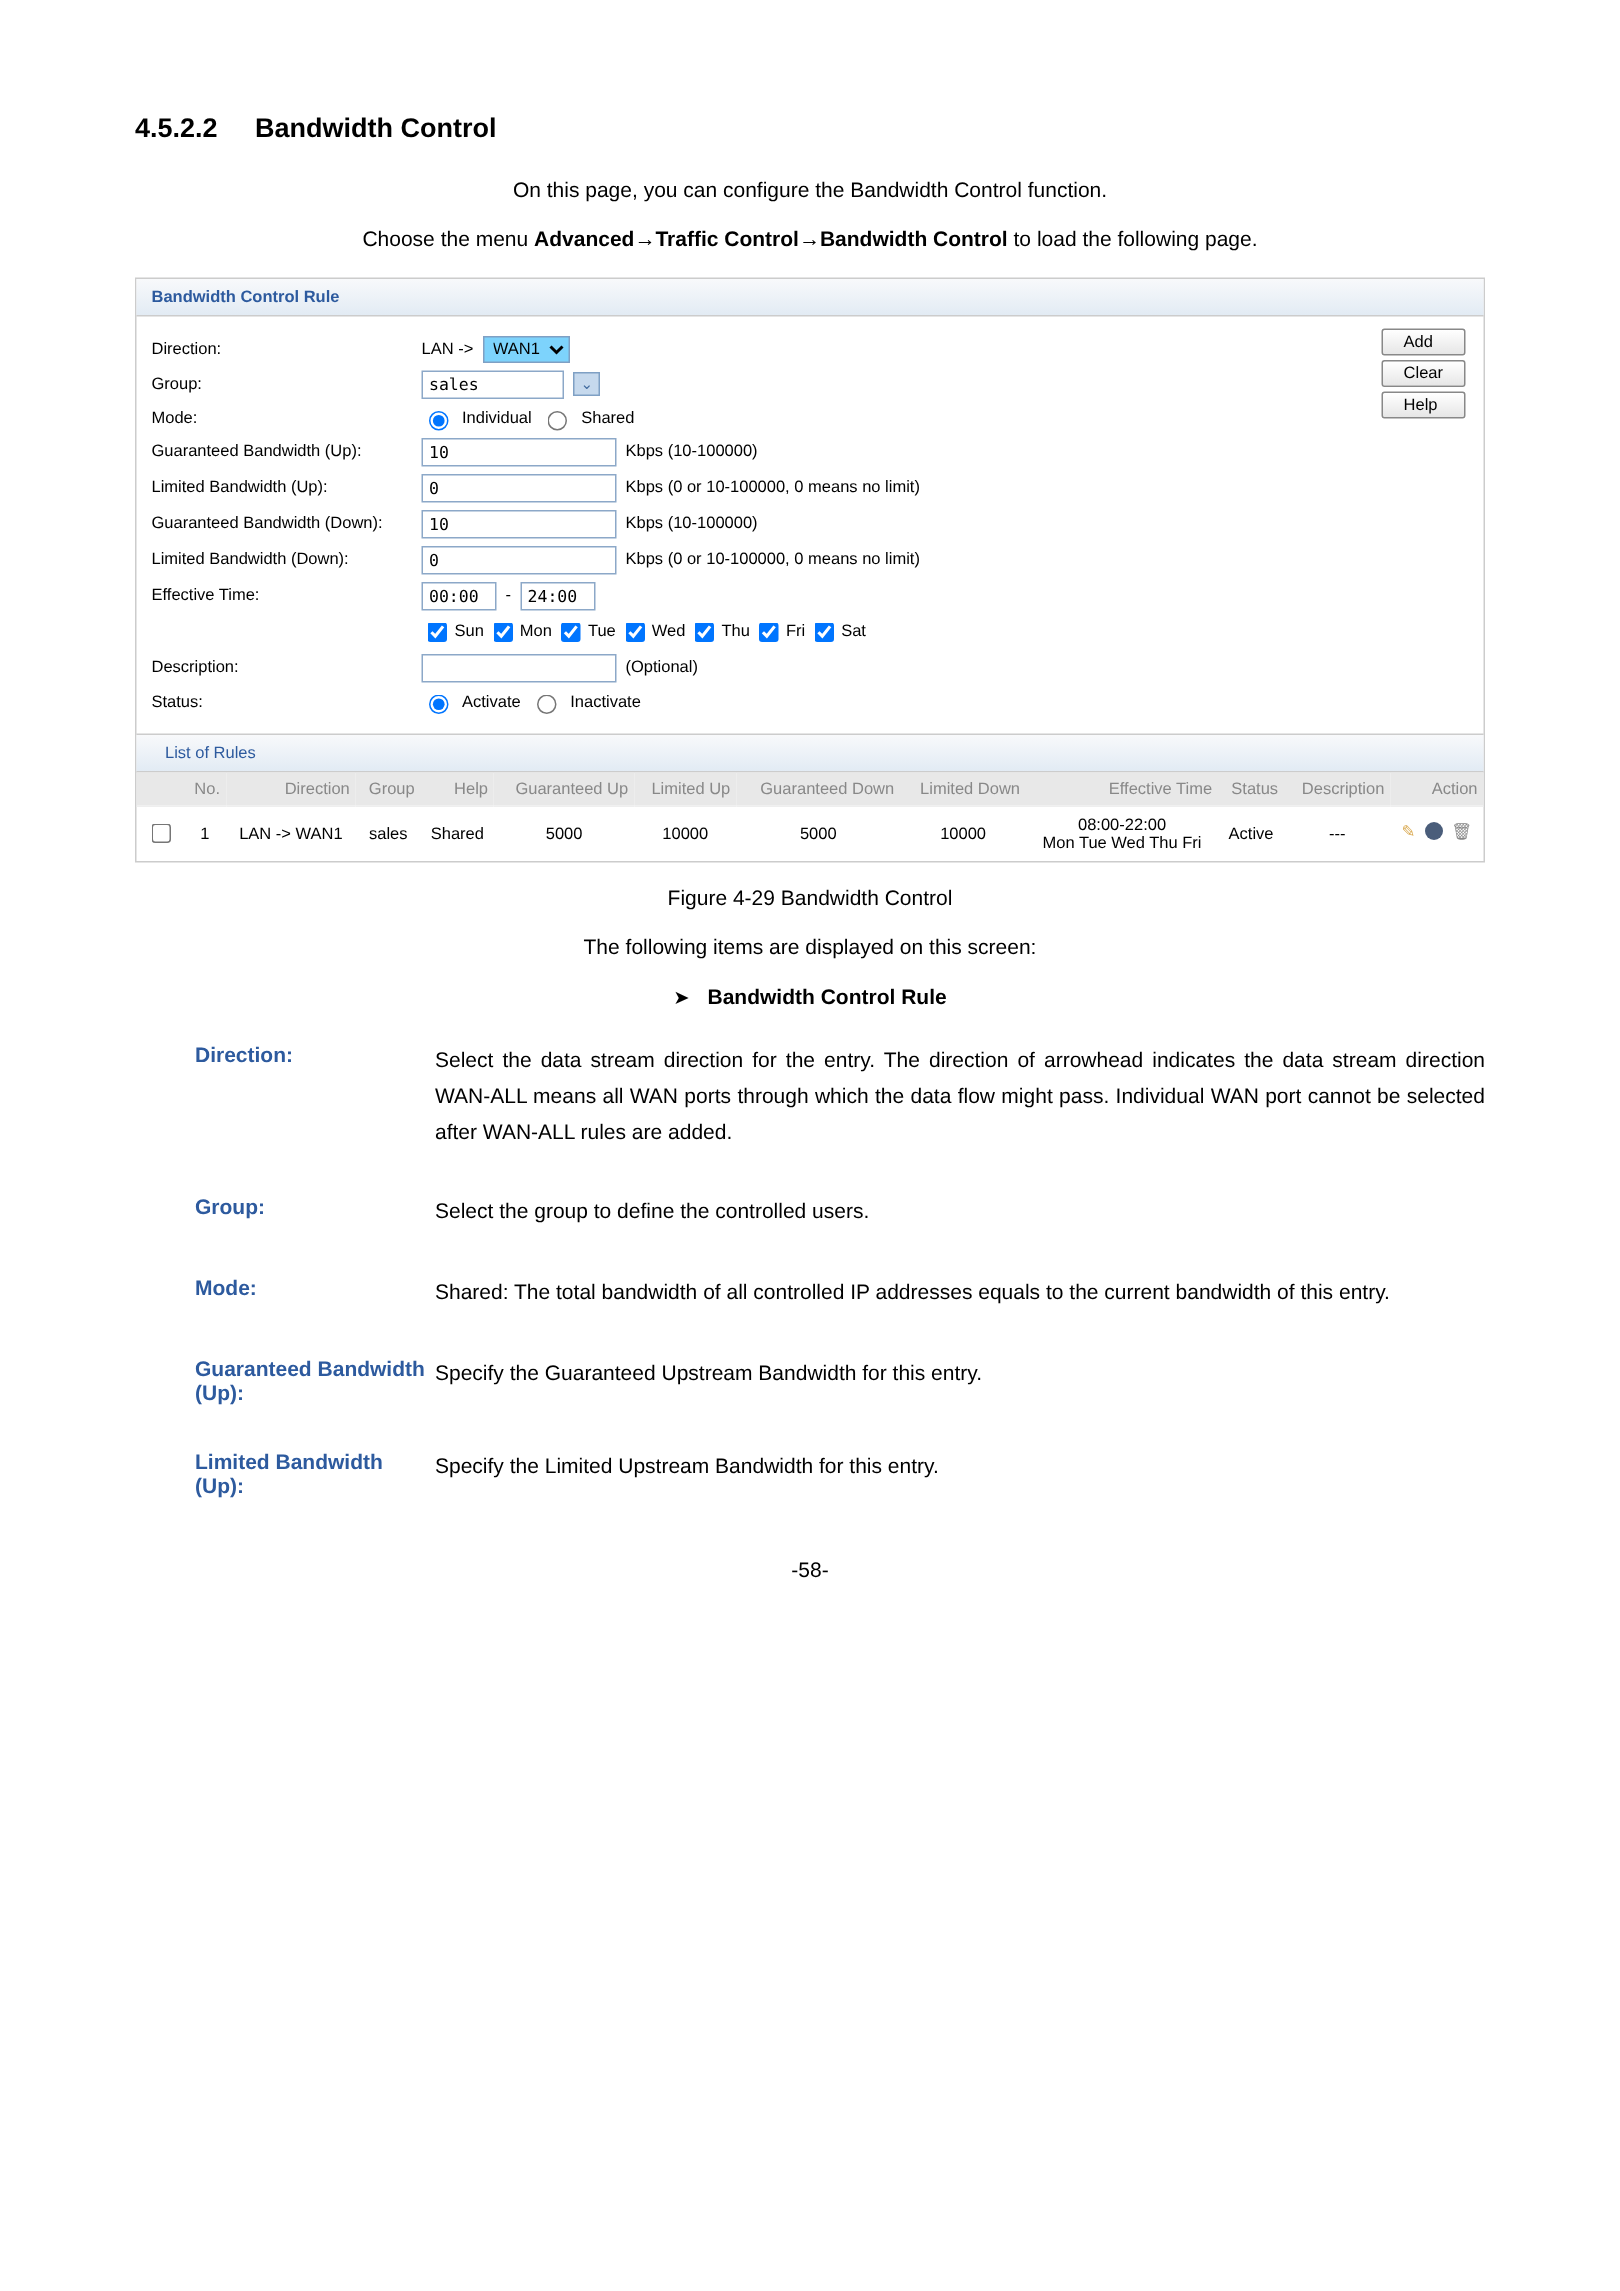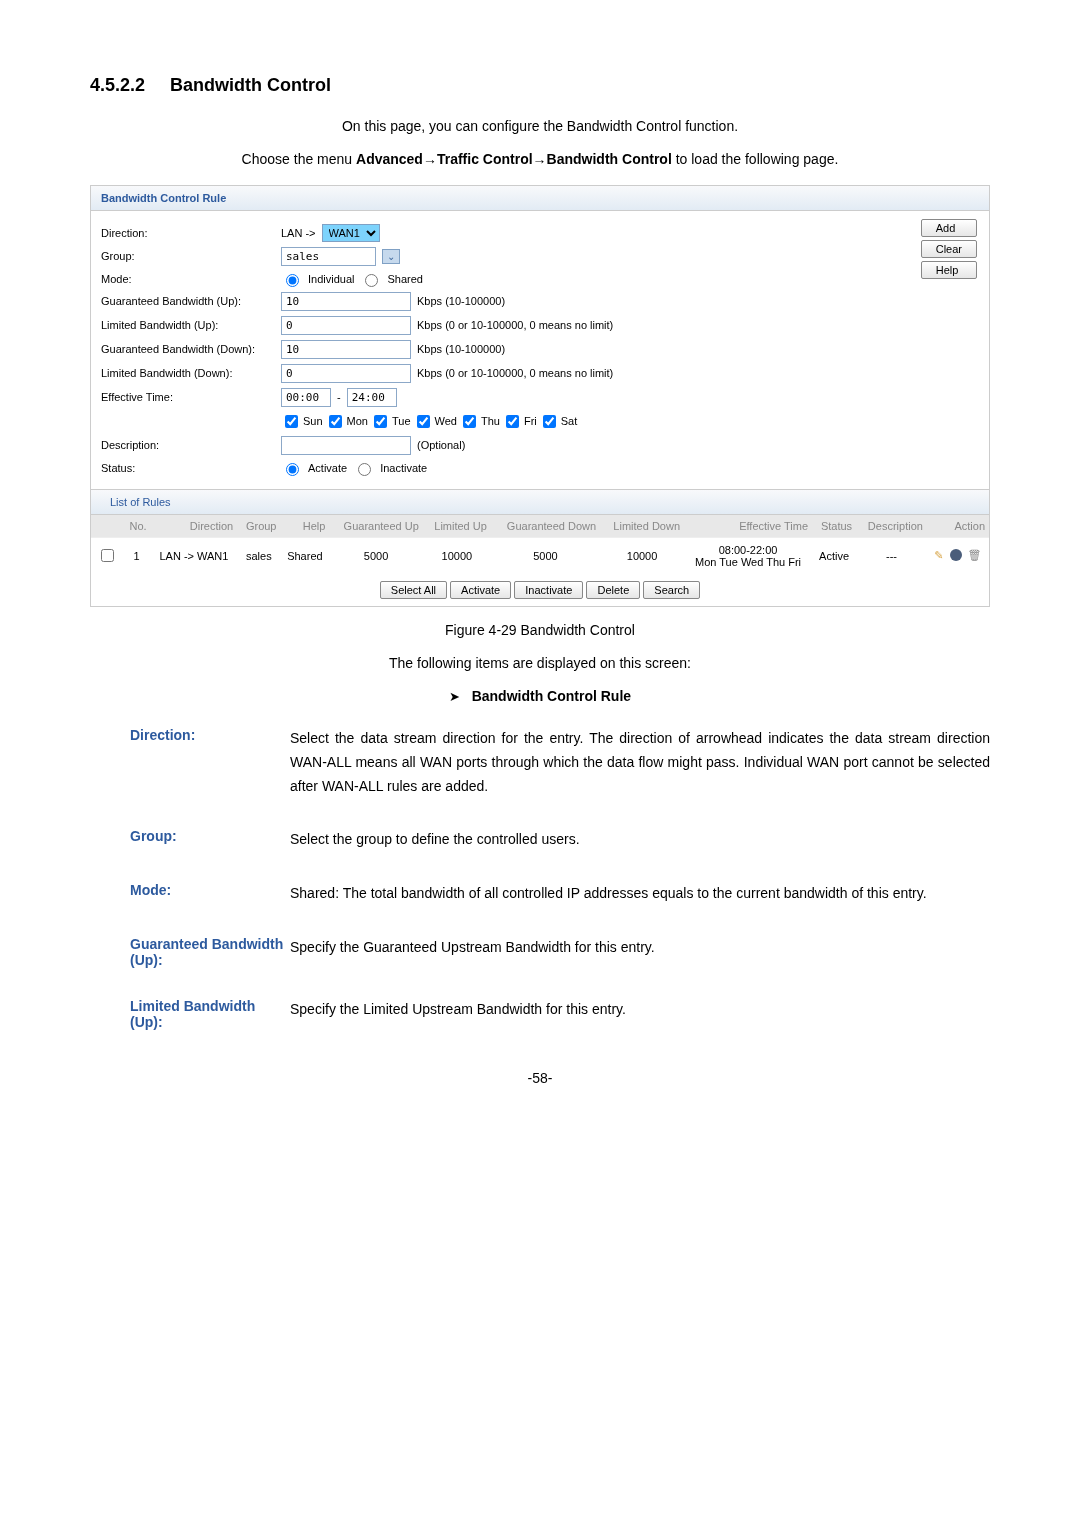--- a/index.html
+++ b/index.html
@@ -322,13 +322,6 @@
   </tbody>
     </table>
 
-  <div class="table-buttons">
-    <span class="btn">Select All</span>
-    <span class="btn">Activate</span>
-    <span class="btn">Inactivate</span>
-    <span class="btn">Delete</span>
-    <span class="btn">Search</span>
-  </div>
 </div>
 
 <div class="figure-caption">Figure 4-29 Bandwidth Control</div>

